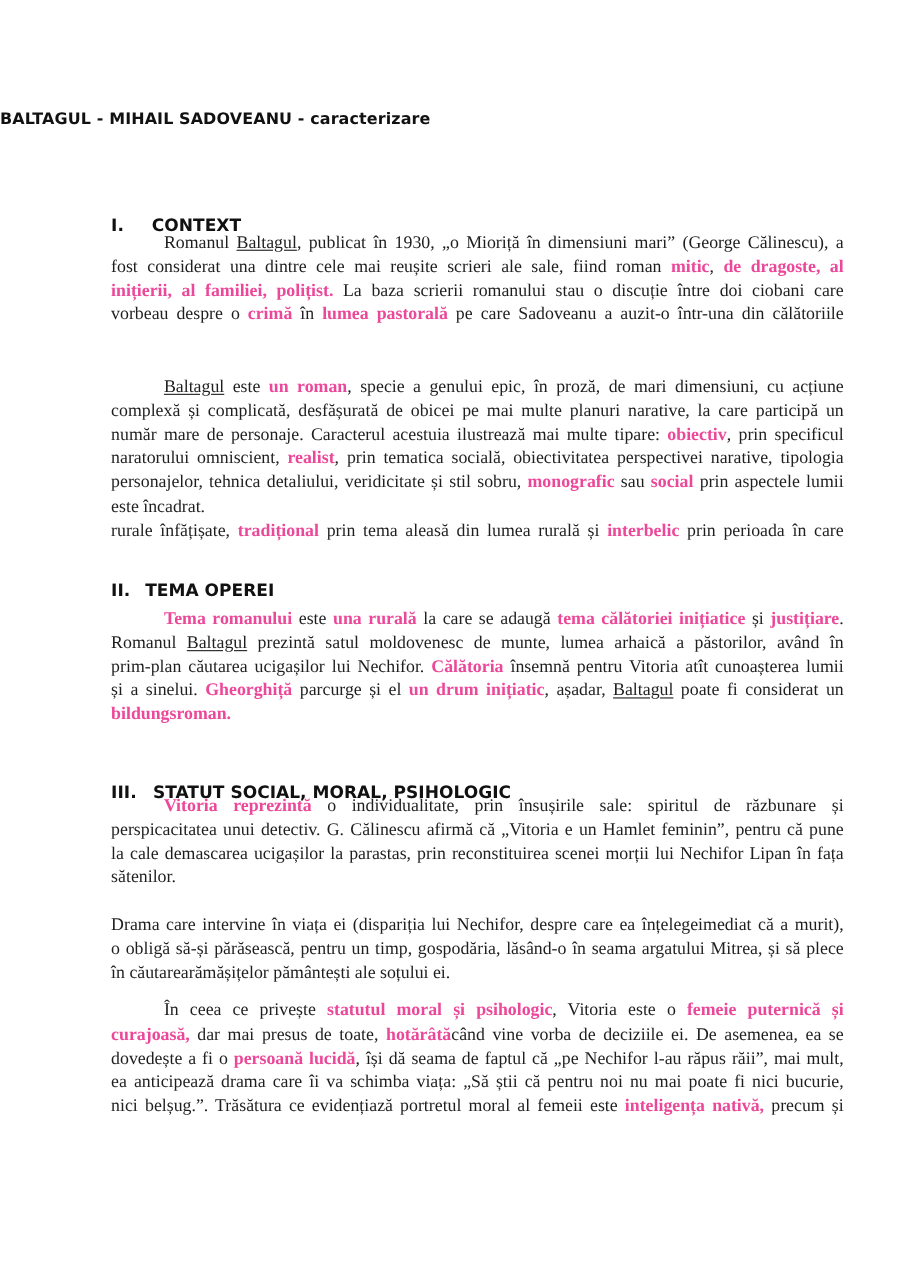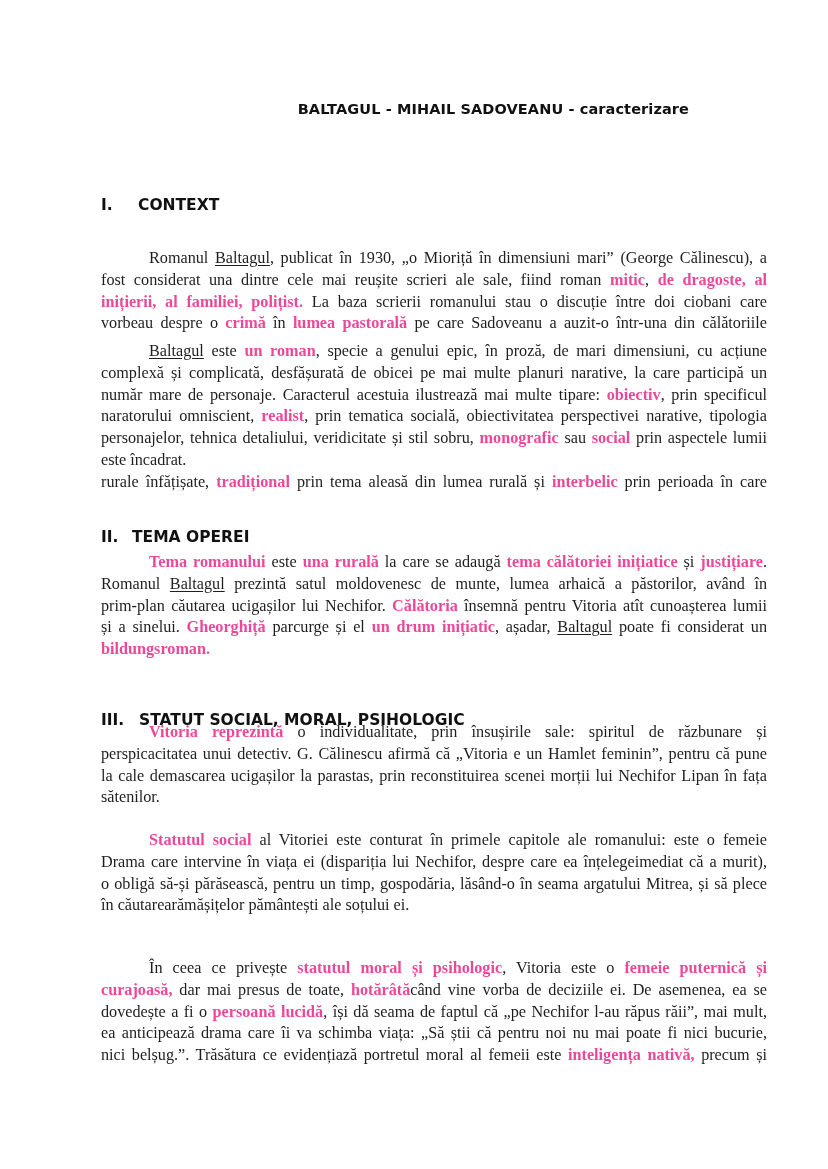--- a/index.html
+++ b/index.html
@@ -6,7 +6,7 @@
   body { width: 828px; height: 1169px; position: relative; overflow: hidden; color: #1a1a1a; }
   .page { position: absolute; left: 0; top: 0; width: 828px; height: 1169px; background: #ffffff; }
   .title {
-    position: absolute; left: 0; width: 689px; top: 101px; text-align: right;
+    position: absolute; left: 0; width: 689px; top: 101px; text-align: left;
     font-family: "DejaVu Sans", sans-serif; font-weight: bold; font-size: 14.5px;
     letter-spacing: 0.1px; color: #111;
   }

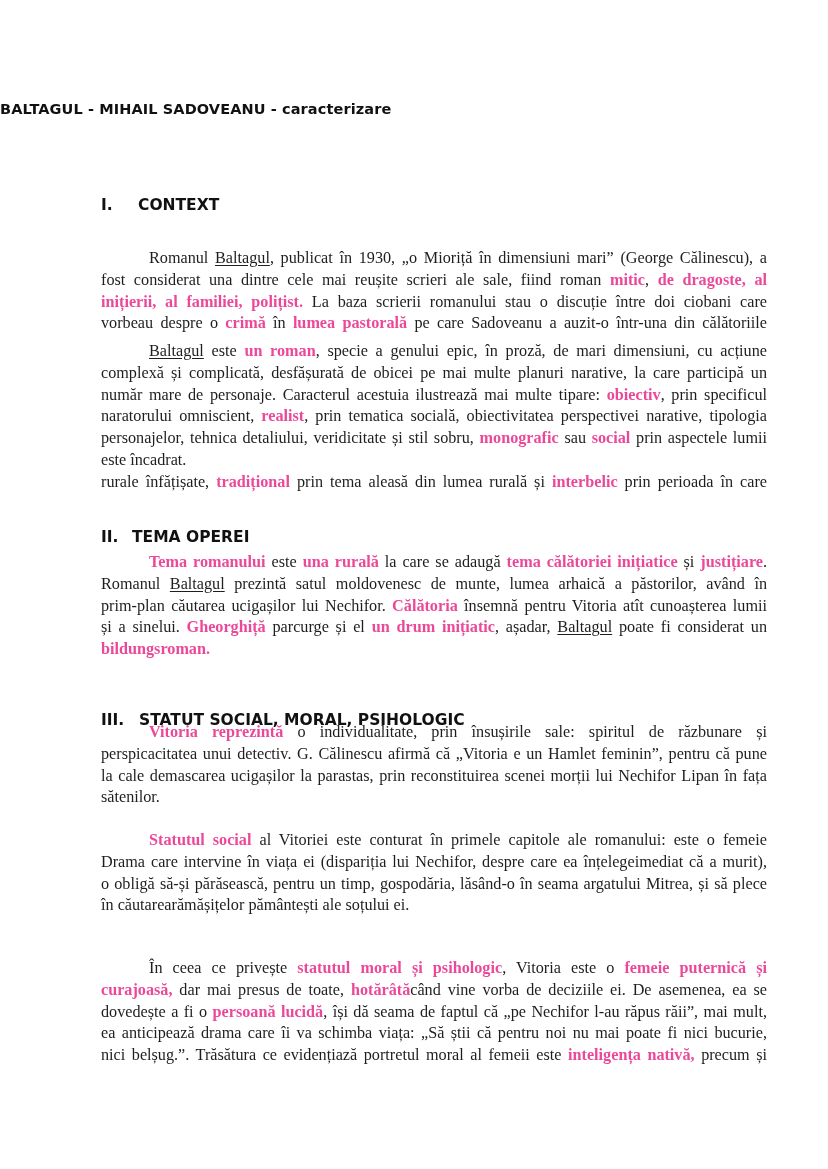--- a/index.html
+++ b/index.html
@@ -35,7 +35,7 @@
   <div class="title">BALTAGUL - MIHAIL SADOVEANU - caracterizare</div>
 
   <div class="heading" style="top:172px;margin-top:24px;"><span class="num" style="width:37px;">I.</span><span>CONTEXT</span></div>
-  <div class="para" style="top:210px;margin-top:38px;">
+  <div class="para" style="top:210px;">
       <span class="line indent"><span>Romanul </span><span class="u">Baltagul</span><span>, publicat în 1930, „o Mioriță în dimensiuni mari” (George Călinescu), a</span></span>
       <span class="line"><span>fost considerat una dintre cele mai reușite scrieri ale sale, fiind roman </span><span class="b">mitic</span><span>, </span><span class="b">de dragoste, al</span></span>
       <span class="line"><span class="b">inițierii, al familiei, polițist.</span><span> La baza scrierii romanului stau o discuție între doi ciobani care</span></span>

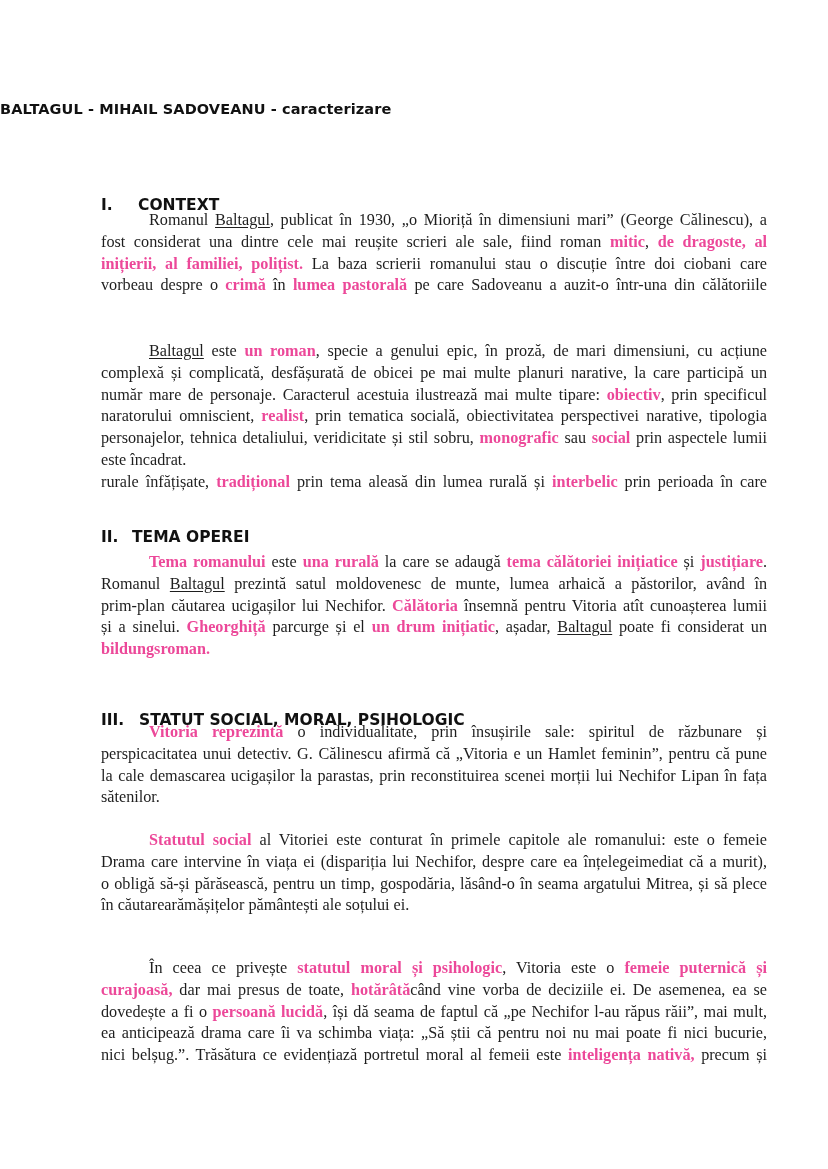--- a/index.html
+++ b/index.html
@@ -68,7 +68,6 @@
       <span class="line last"><span>sătenilor.</span></span>
     </div>
   <div class="para" style="top:830px;">
-      <span class="line indent"><span class="b">Statutul social</span><span> al Vitoriei este conturat în primele capitole ale romanului: este o femeie</span></span>
       <span class="line"><span>Drama care intervine în viața ei (dispariția lui Nechifor, despre care ea înțelegeimediat că a murit),</span></span>
       <span class="line"><span>o obligă să-și părăsească, pentru un timp, gospodăria, lăsând-o în seama argatului Mitrea, și să plece</span></span>
       <span class="line last"><span>în căutarearămășițelor pământești ale soțului ei.</span></span>

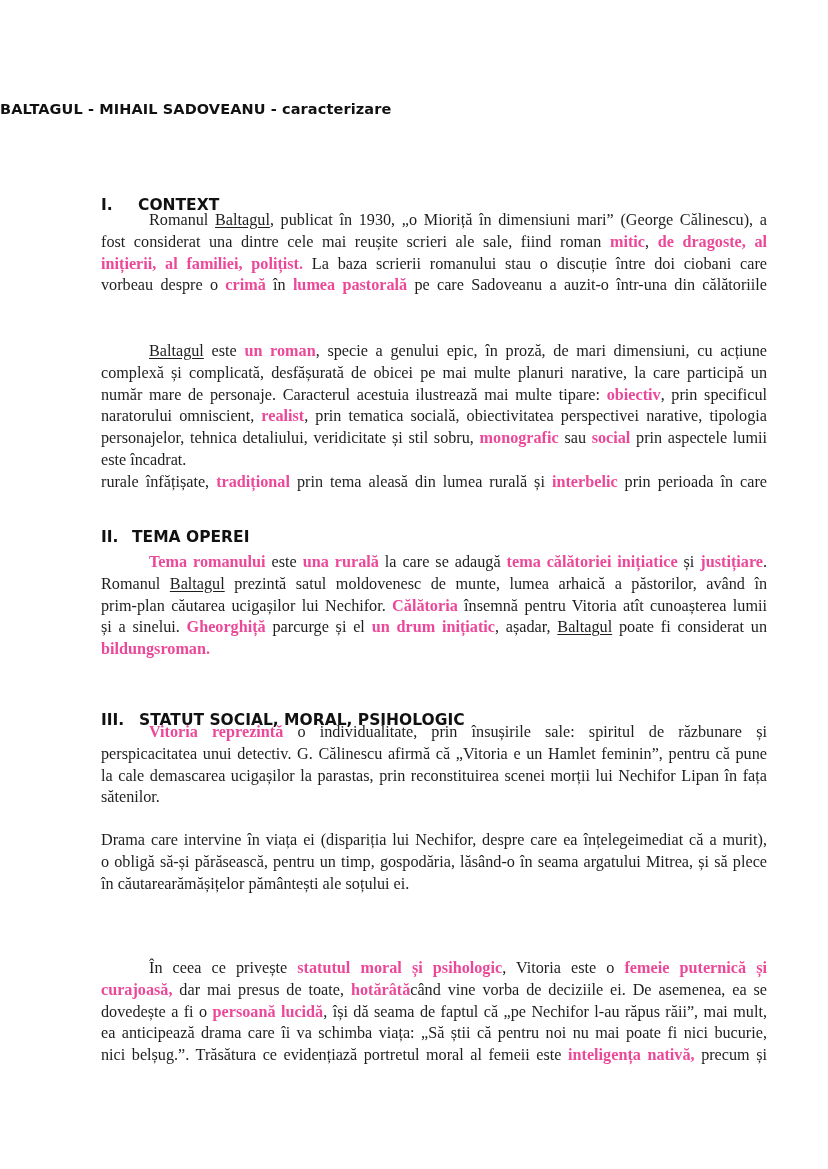--- a/index.html
+++ b/index.html
@@ -72,7 +72,7 @@
       <span class="line"><span>o obligă să-și părăsească, pentru un timp, gospodăria, lăsând-o în seama argatului Mitrea, și să plece</span></span>
       <span class="line last"><span>în căutarearămășițelor pământești ale soțului ei.</span></span>
     </div>
-  <div class="para" style="top:958px;">
+  <div class="para" style="top:908px;">
       <span class="line indent"><span>În ceea ce privește </span><span class="b">statutul moral și psihologic</span><span>, Vitoria este o </span><span class="b">femeie puternică și</span></span>
       <span class="line"><span class="b">curajoasă,</span><span> dar mai presus de toate, </span><span class="b">hotărâtă</span><span>când vine vorba de deciziile ei. De asemenea, ea se</span></span>
       <span class="line"><span>dovedește a fi o </span><span class="b">persoană lucidă</span><span>, își dă seama de faptul că „pe Nechifor l-au răpus răii”, mai mult,</span></span>

